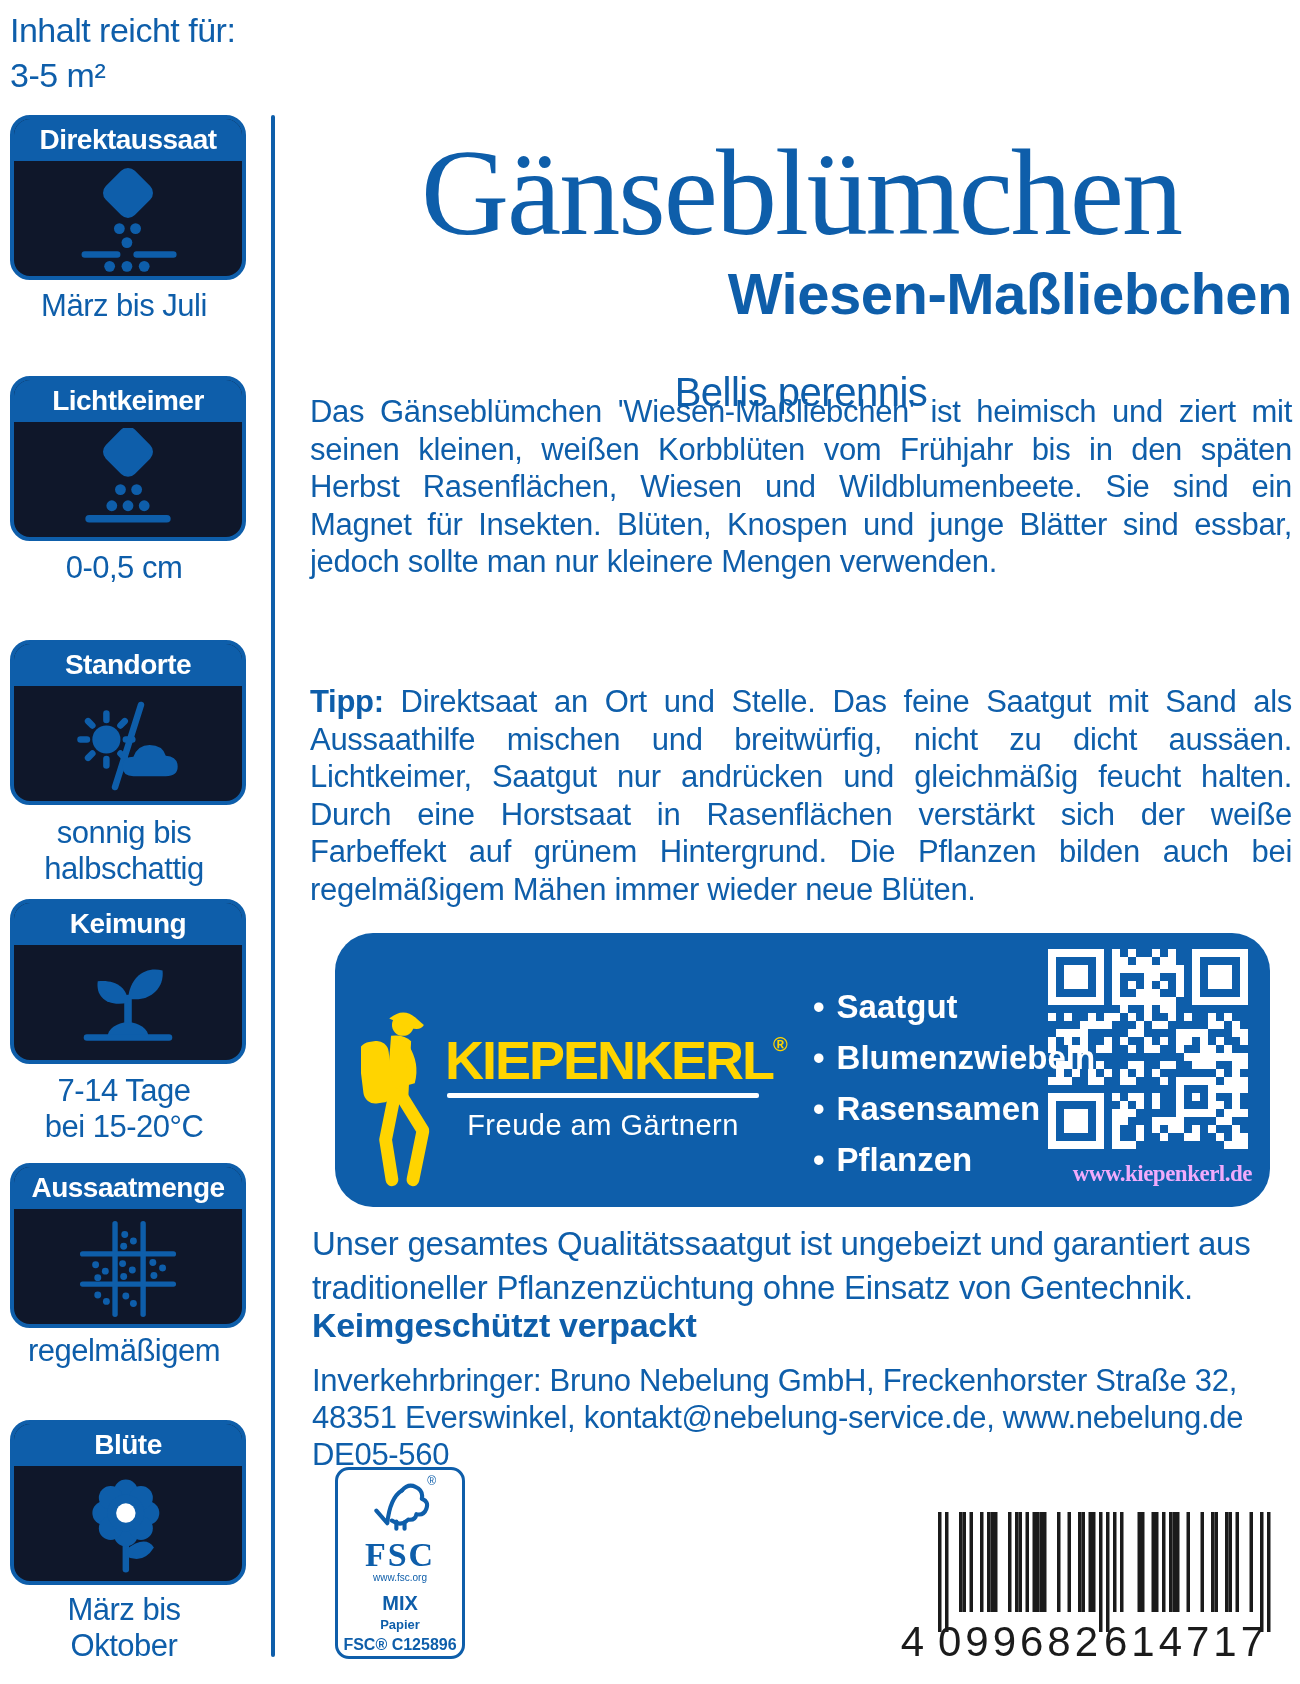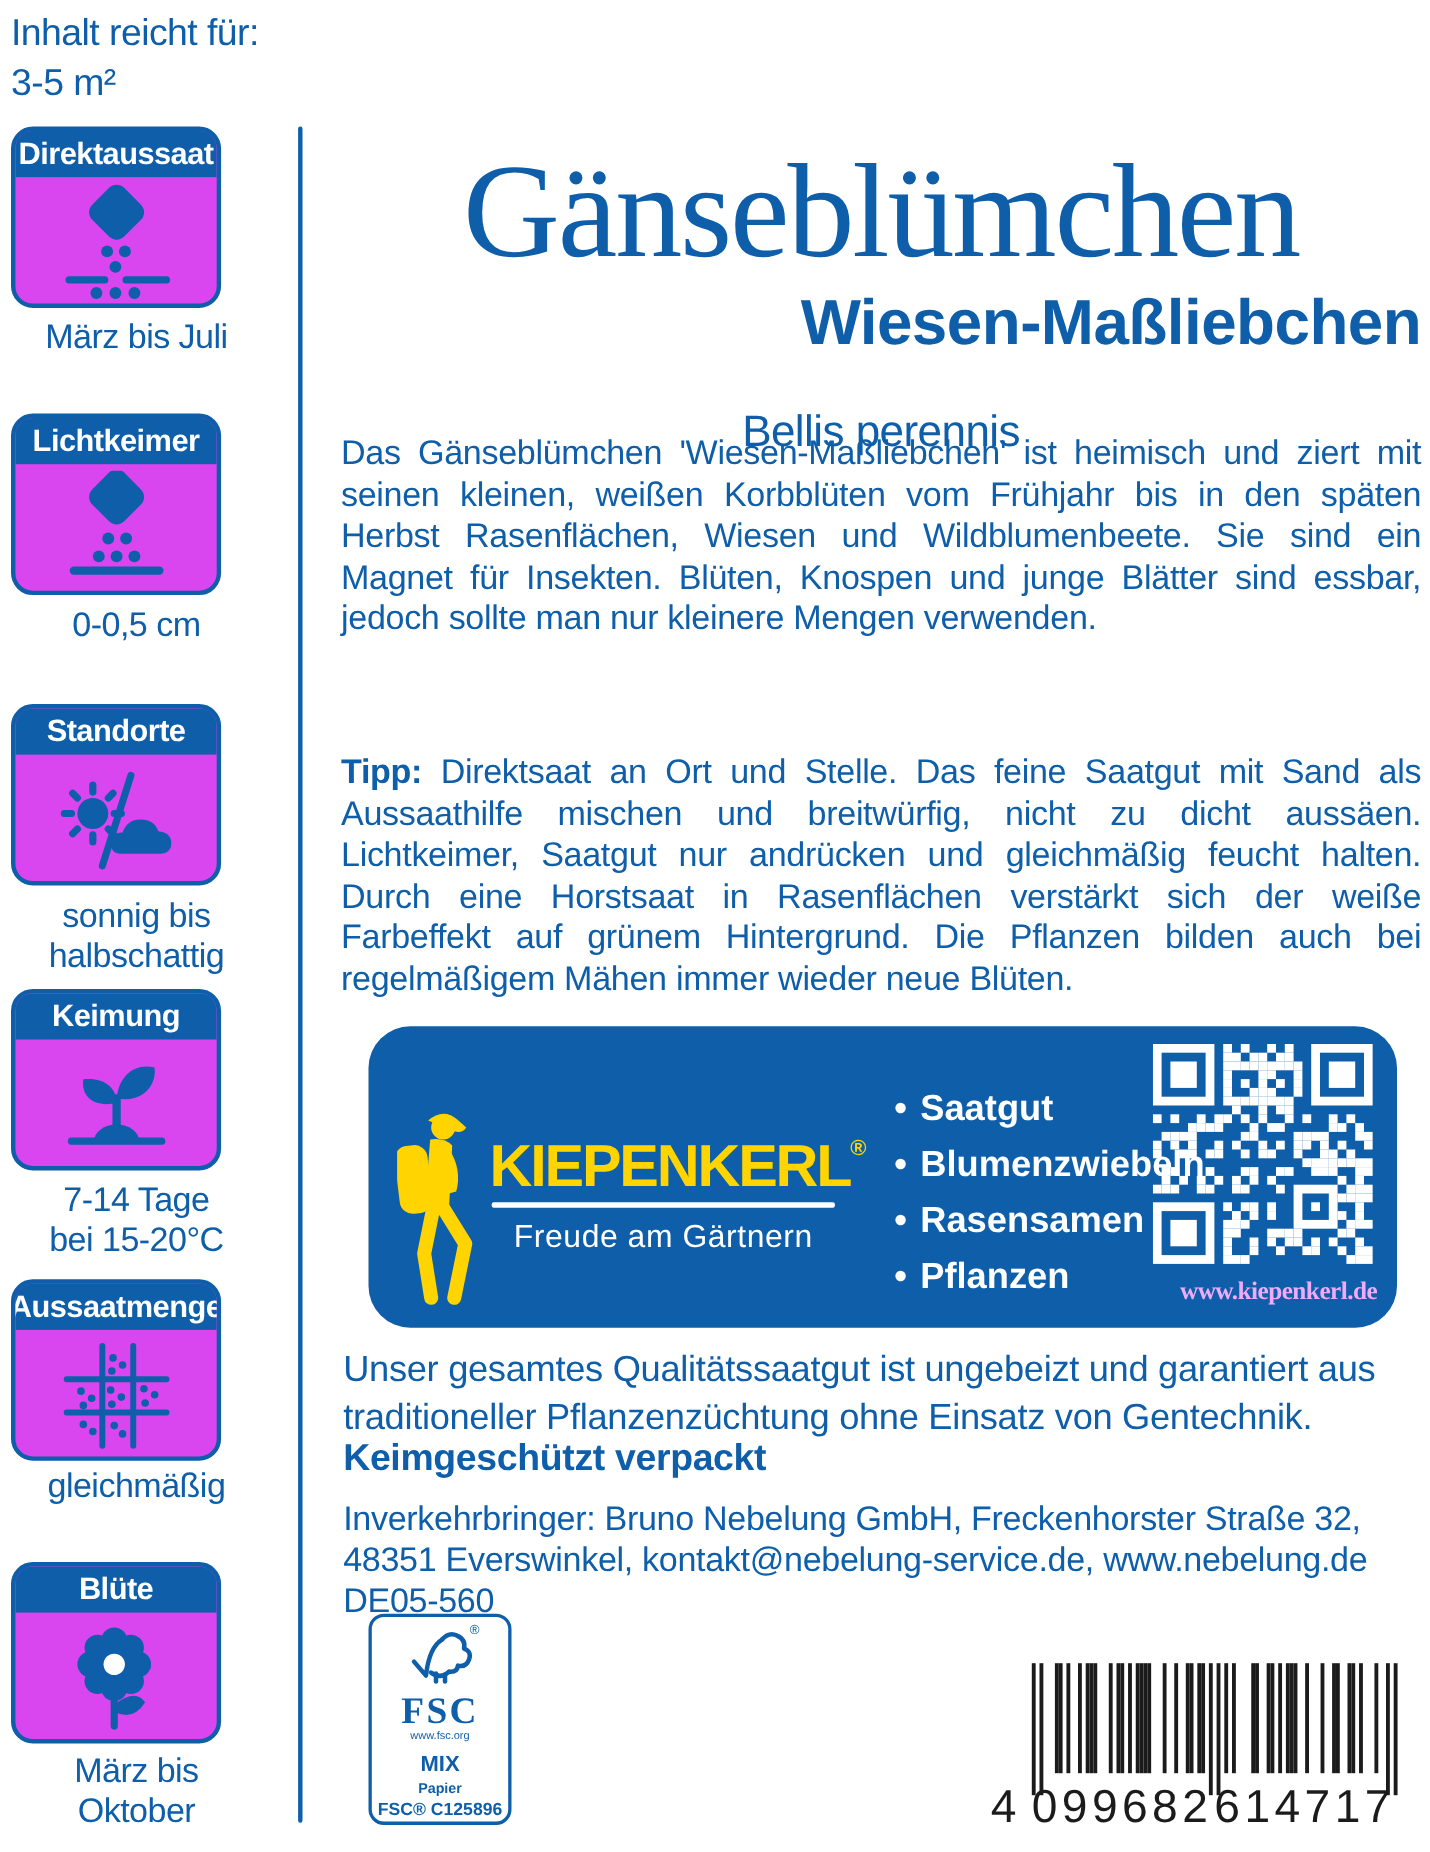--- a/index.html
+++ b/index.html
@@ -23,11 +23,11 @@
 
   
   .sbox{
-    left:10px;width:191px;height:165px;
+    left:10px;width:236px;height:165px;
     border:4px solid var(--blue);
     border-radius:20px;
     overflow:hidden;
-    background:#d946ef;
+    background:#0f172a;
   }
   .sbox-head{
     background:var(--blue);

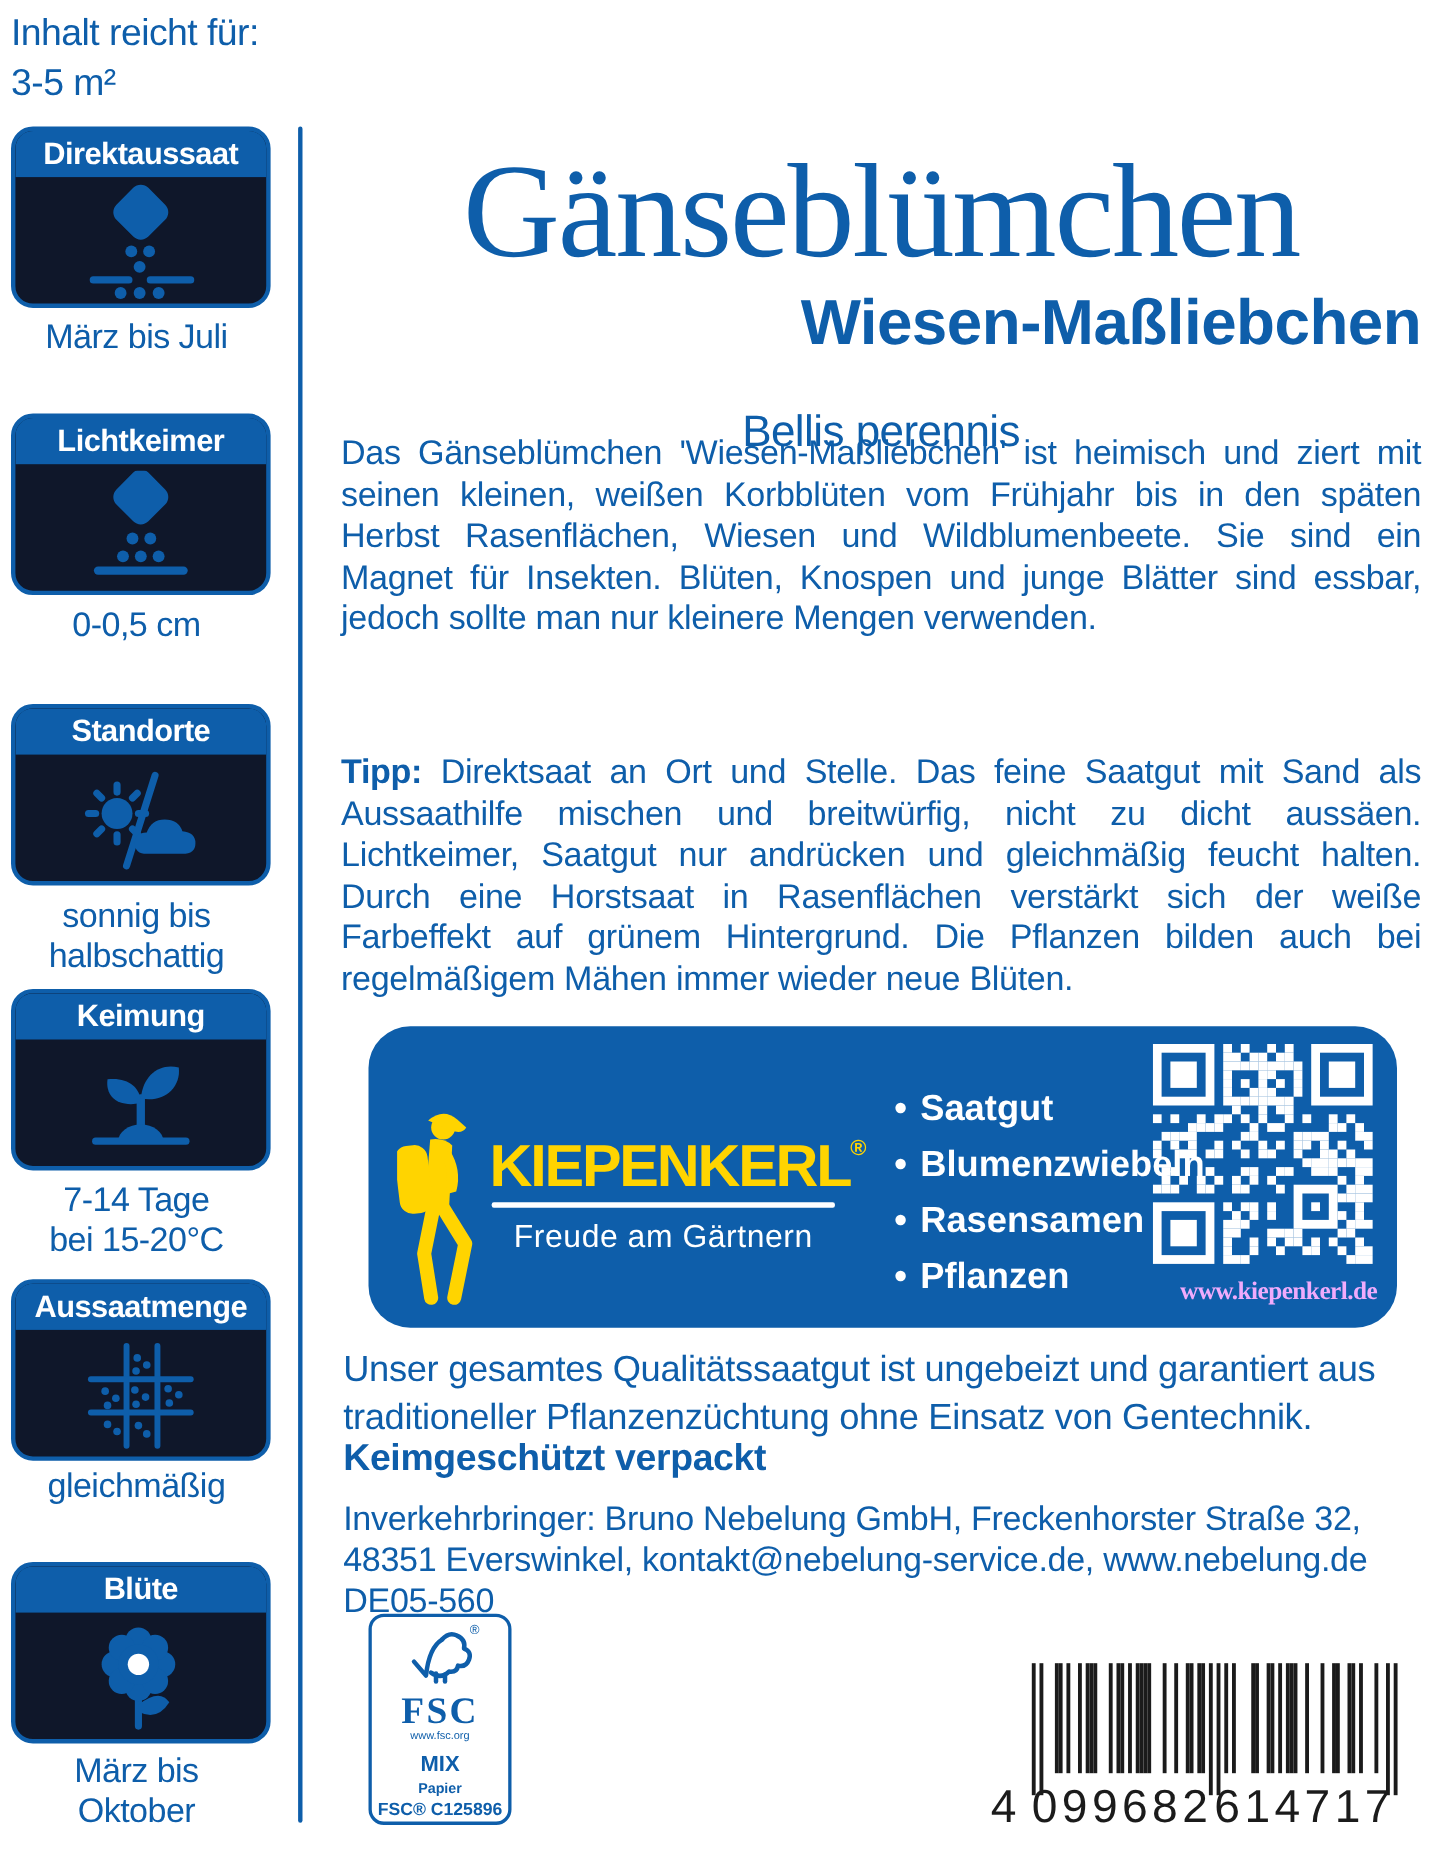--- a/index.html
+++ b/index.html
@@ -252,7 +252,7 @@
     </svg>
   </div>
 </div>
-<div class="abs scap" style="top:1333px">gleichmäßig</div>
+<div class="abs scap" style="top:1333px">regelmäßigem</div>
 
 <div class="abs sbox" style="top:1420px">
   <div class="sbox-head">Blüte</div>

